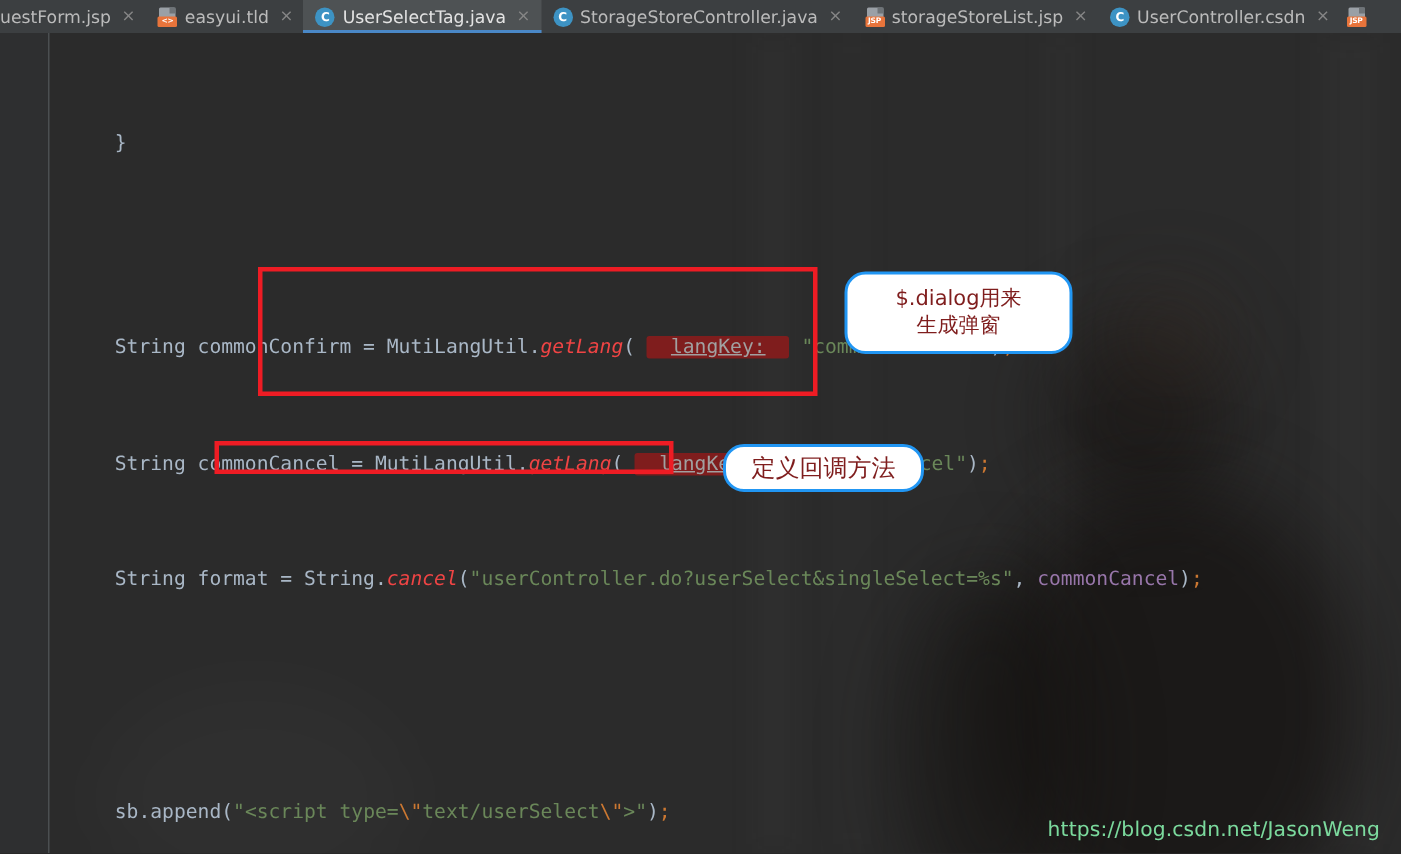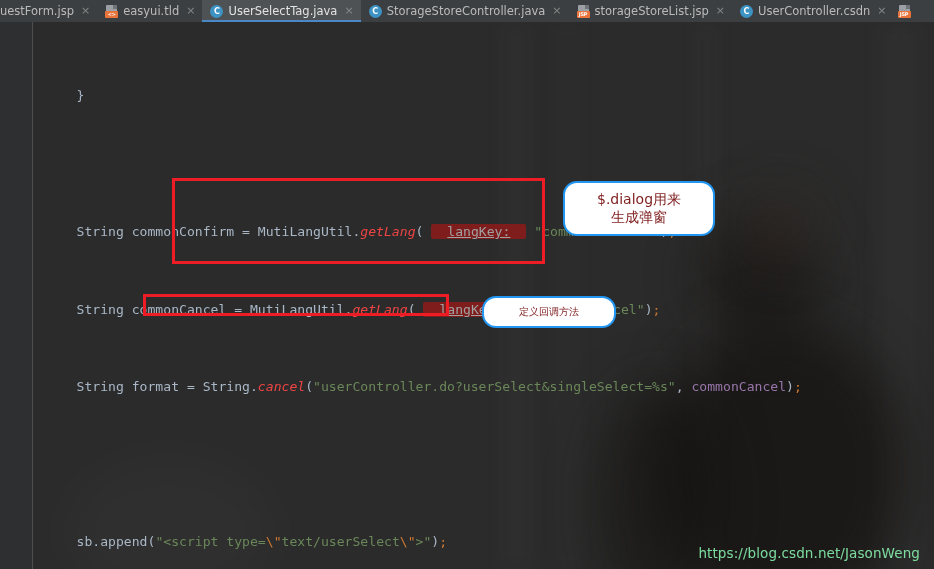--- a/index.html
+++ b/index.html
@@ -361,7 +361,7 @@
   </div>
 
   <div class="callout" style="left:482px; top:296px; width:134px; height:32px;">
-    <div class="txt" style="font-size:10px;">
+    <div class="txt" style="font-size:16px;">
       <div>定义回调方法</div>
     </div>
     <svg class="tail" width="22" height="20" style="left:-18px; top:6px;">

